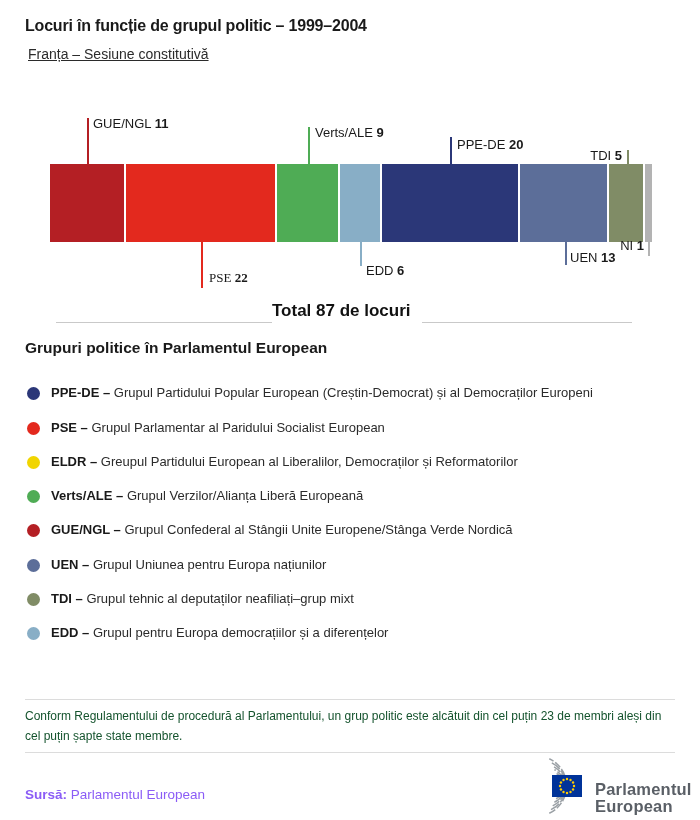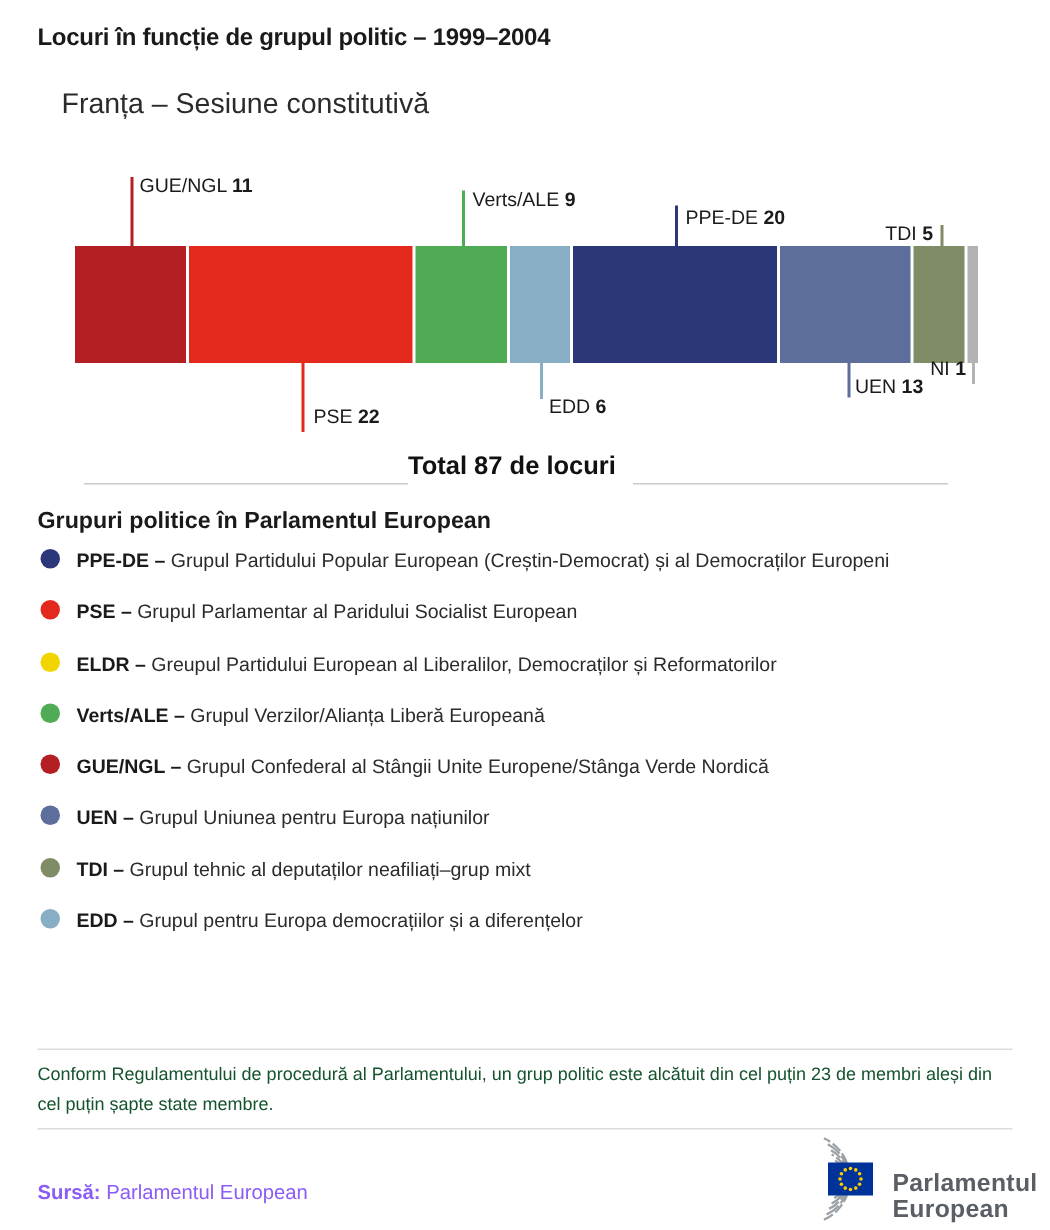--- a/index.html
+++ b/index.html
@@ -15,8 +15,8 @@
     font-size:16px;font-weight:bold;letter-spacing:-0.2px;color:#1a1a1a;
   }
   .subtitle{
-    position:absolute;left:28px;top:46px;margin:13px;
-    font-size:19px;font-weight:400;color:#2b2b2b;
+    position:absolute;left:28px;top:46px;margin:0;
+    font-size:14px;font-weight:400;color:#2b2b2b;text-decoration:underline;
   }
 
   .bar{

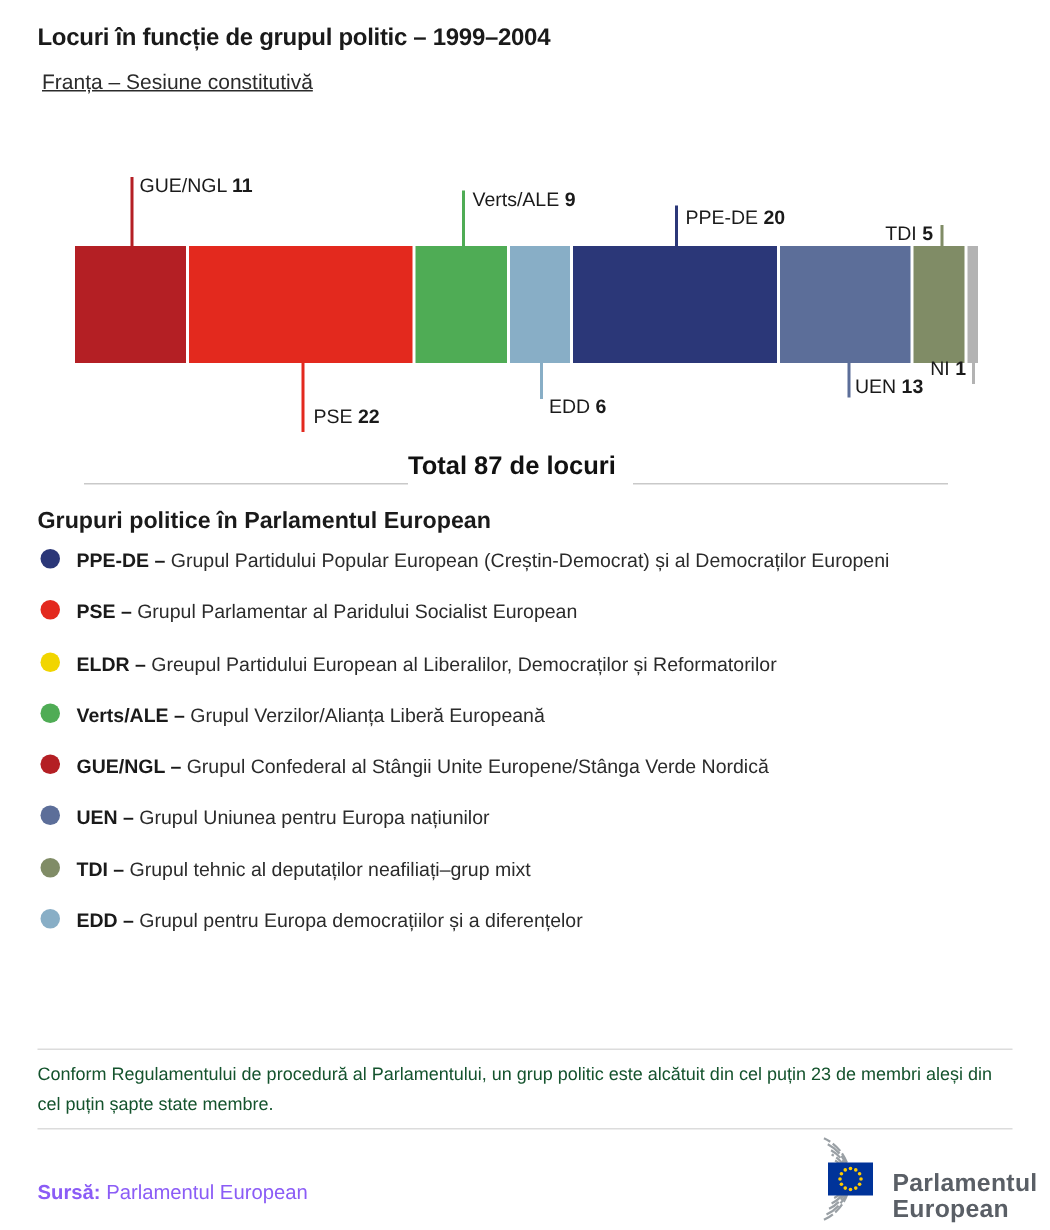--- a/index.html
+++ b/index.html
@@ -92,7 +92,7 @@
         <div class="tick-line" style="left: 87px; background: rgb(180, 31, 36); top: 118px; height: 46px;"></div>
         <div class="tick-label" style="top: 117px; left: 93px;"><span>GUE/NGL </span><b>11</b></div>
         <div class="tick-line" style="left: 201px; background: rgb(227, 41, 30); top: 242px; height: 46px;"></div>
-        <div class="tick-label" style="top: 271px; left: 209px;"><span>PSE </span><b>22</b></div>
+        <div class="tick-label" style="top: 271px; left: 209px; font-family: Liberation Serif, serif;"><span>PSE </span><b>22</b></div>
         <div class="tick-line" style="left: 308px; background: rgb(79, 172, 85); top: 127px; height: 37px;"></div>
         <div class="tick-label" style="top: 126px; left: 315px;"><span>Verts/ALE </span><b>9</b></div>
         <div class="tick-line" style="left: 360px; background: rgb(136, 174, 198); top: 242px; height: 24px;"></div>

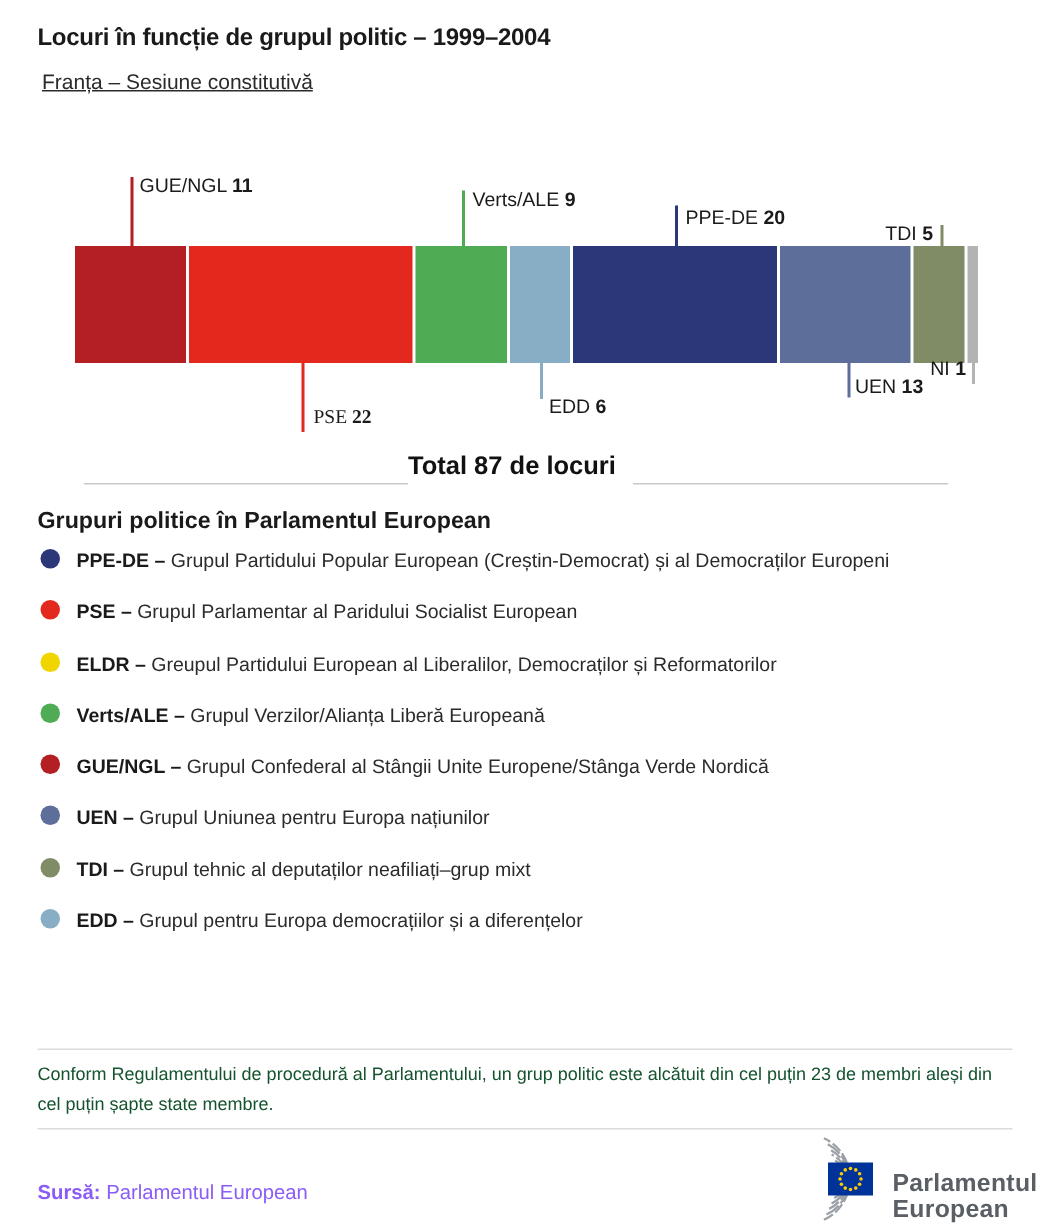--- a/index.html
+++ b/index.html
@@ -46,7 +46,7 @@
     font-size:15.5px;font-weight:bold;color:#1a1a1a;
   }
   .legend{position:absolute;left:27px;top:366px;width:655px;}
-  .legend-row{display:flex;align-items:flex-start;height:34.3px;gap:11px;}
+  .legend-row{display:flex;align-items:flex-end;height:34.3px;gap:11px;}
   .dot{width:13px;height:13px;border-radius:50%;flex:none;}
   .legend-text{font-size:13px;color:#2b2b2b;white-space:nowrap;}
   .legend-text b{color:#1a1a1a;font-weight:bold;}

